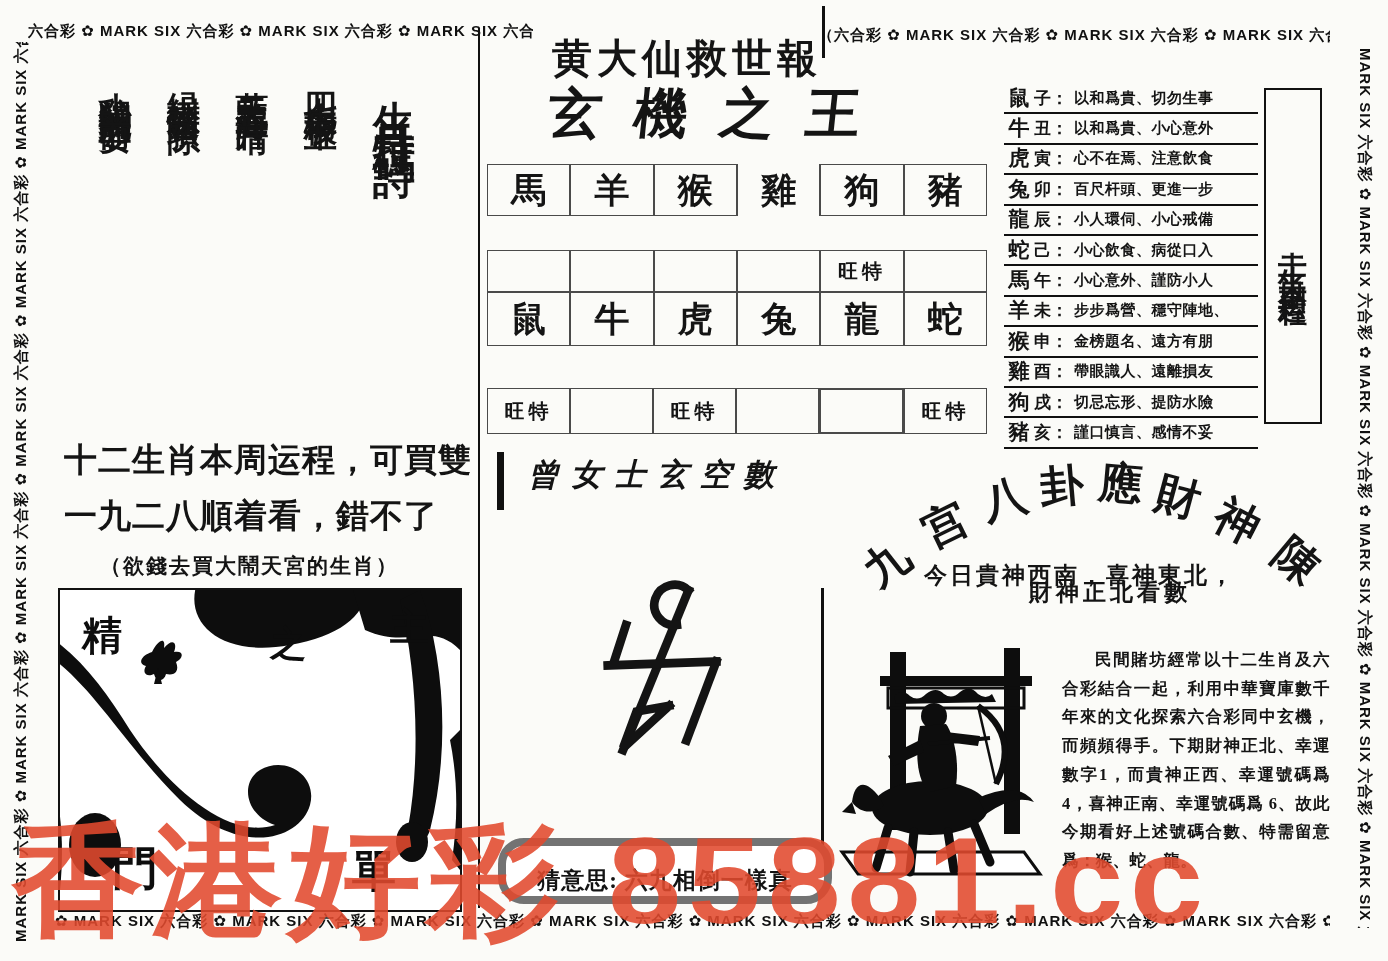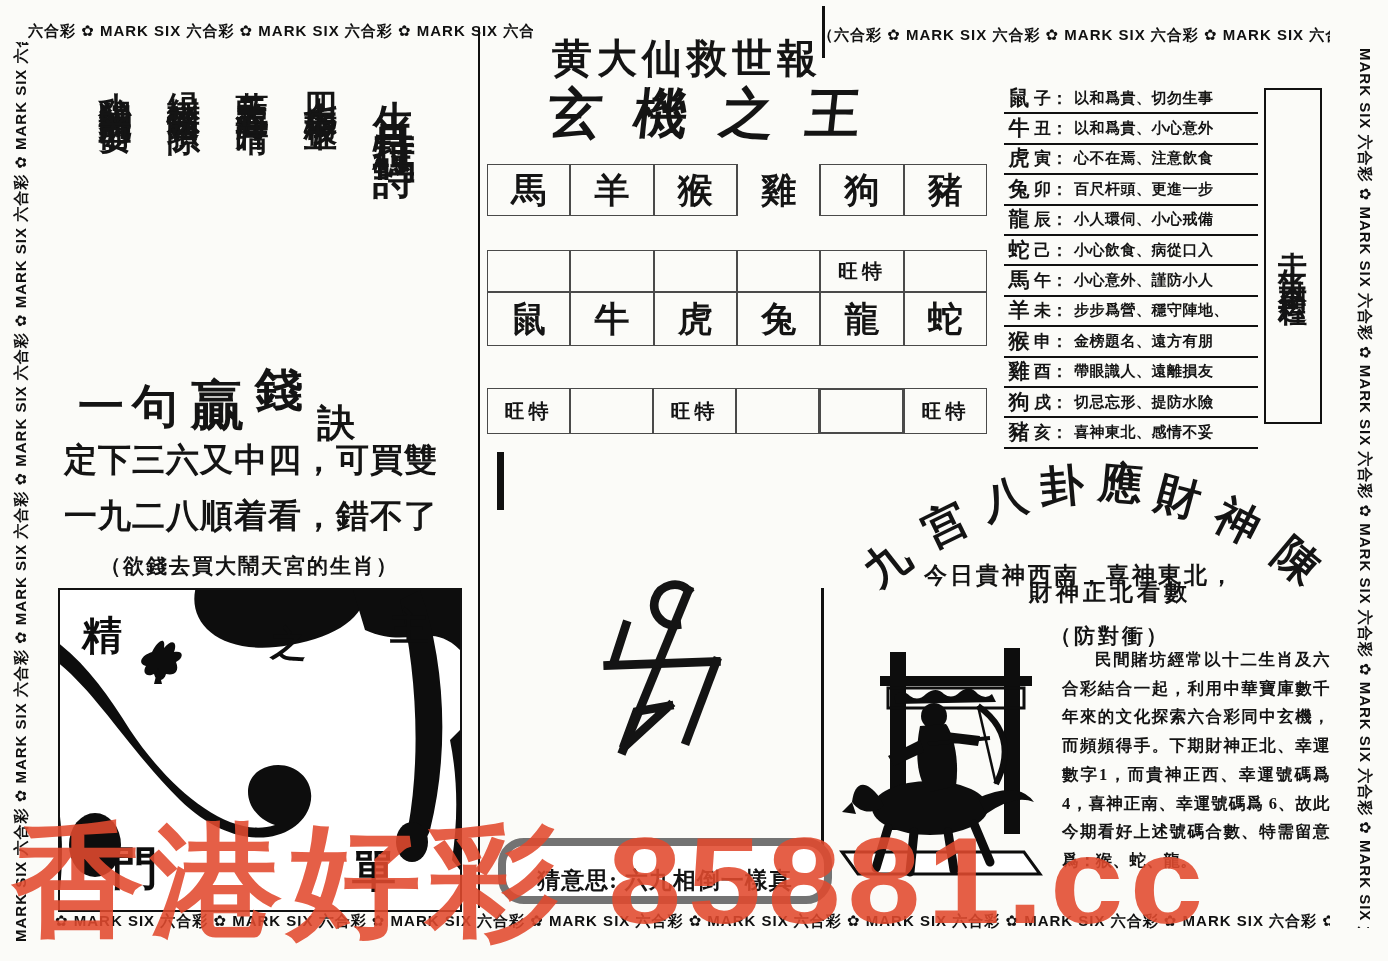--- a/index.html
+++ b/index.html
@@ -107,12 +107,6 @@
     <span class="pline">小鷄蹦跳門前耍</span>
   </div>
 
-  <div class="wt-head">
-    <span class="wt-c0">一句</span>
-    <span class="wt-c1">贏</span>
-    <span class="wt-c2">錢</span>
-    <span class="wt-c3">訣</span>
-  </div>
   <div class="wt-line" style="top:438px;">定下三六又中四，可買雙</div>
   <div class="wt-line" style="top:494px;">一九二八順着看，錯不了</div>
   <div class="wt-note">（欲錢去買大鬧天宮的生肖）</div>

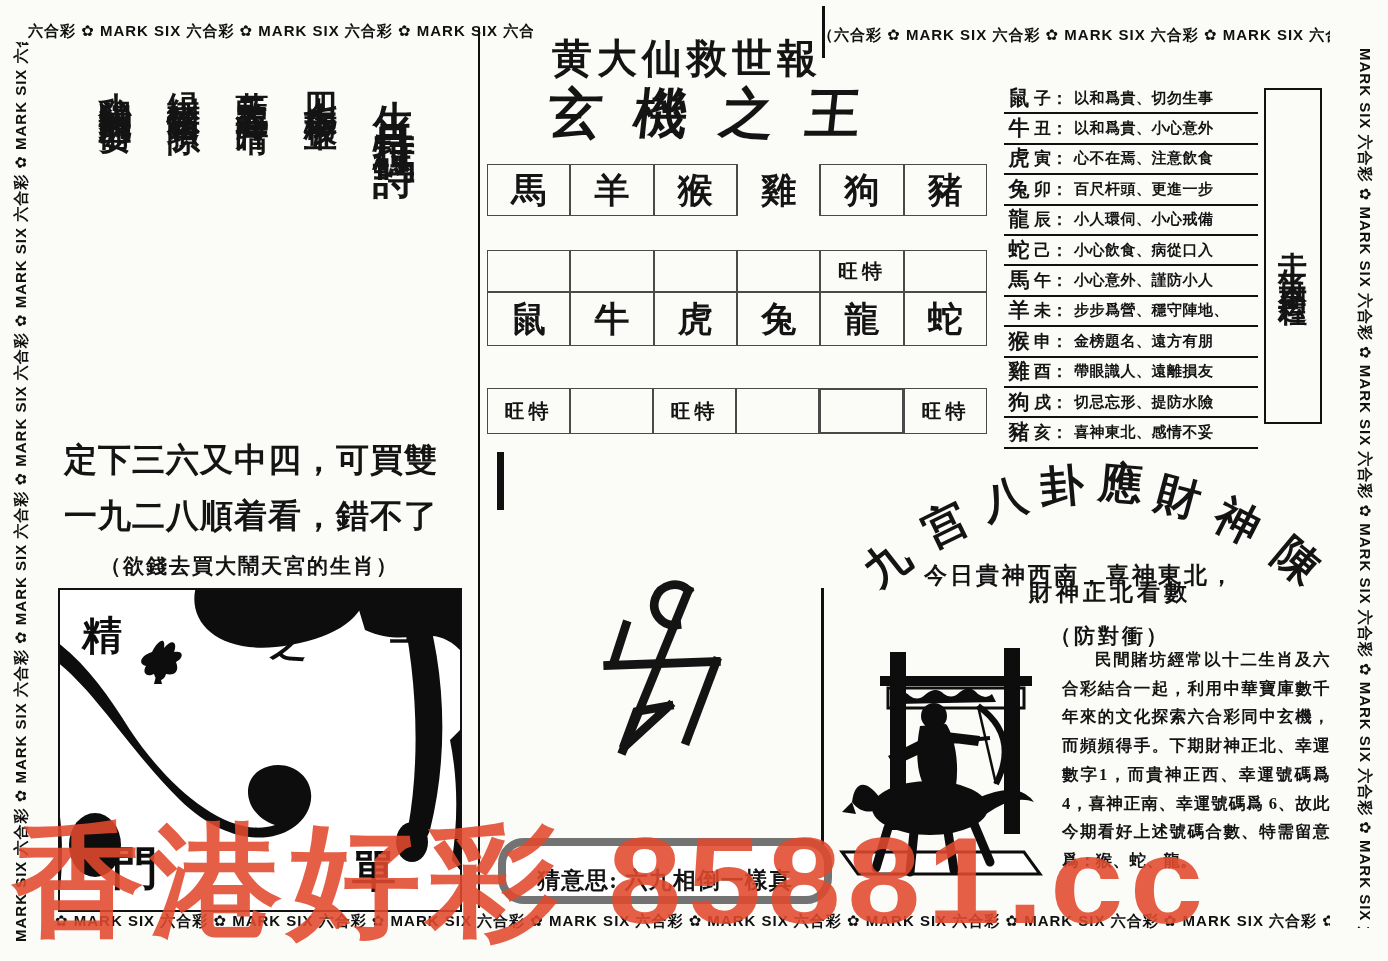--- a/index.html
+++ b/index.html
@@ -277,7 +277,7 @@
     <div class="frow">
         <span class="ficon">豬</span>
         <span class="fbranch">亥：</span>
-        <span class="ftext">喜神東北、感情不妥</span>
+        <span class="ftext">謹口慎言、感情不妥</span>
       </div>
   </div>
 

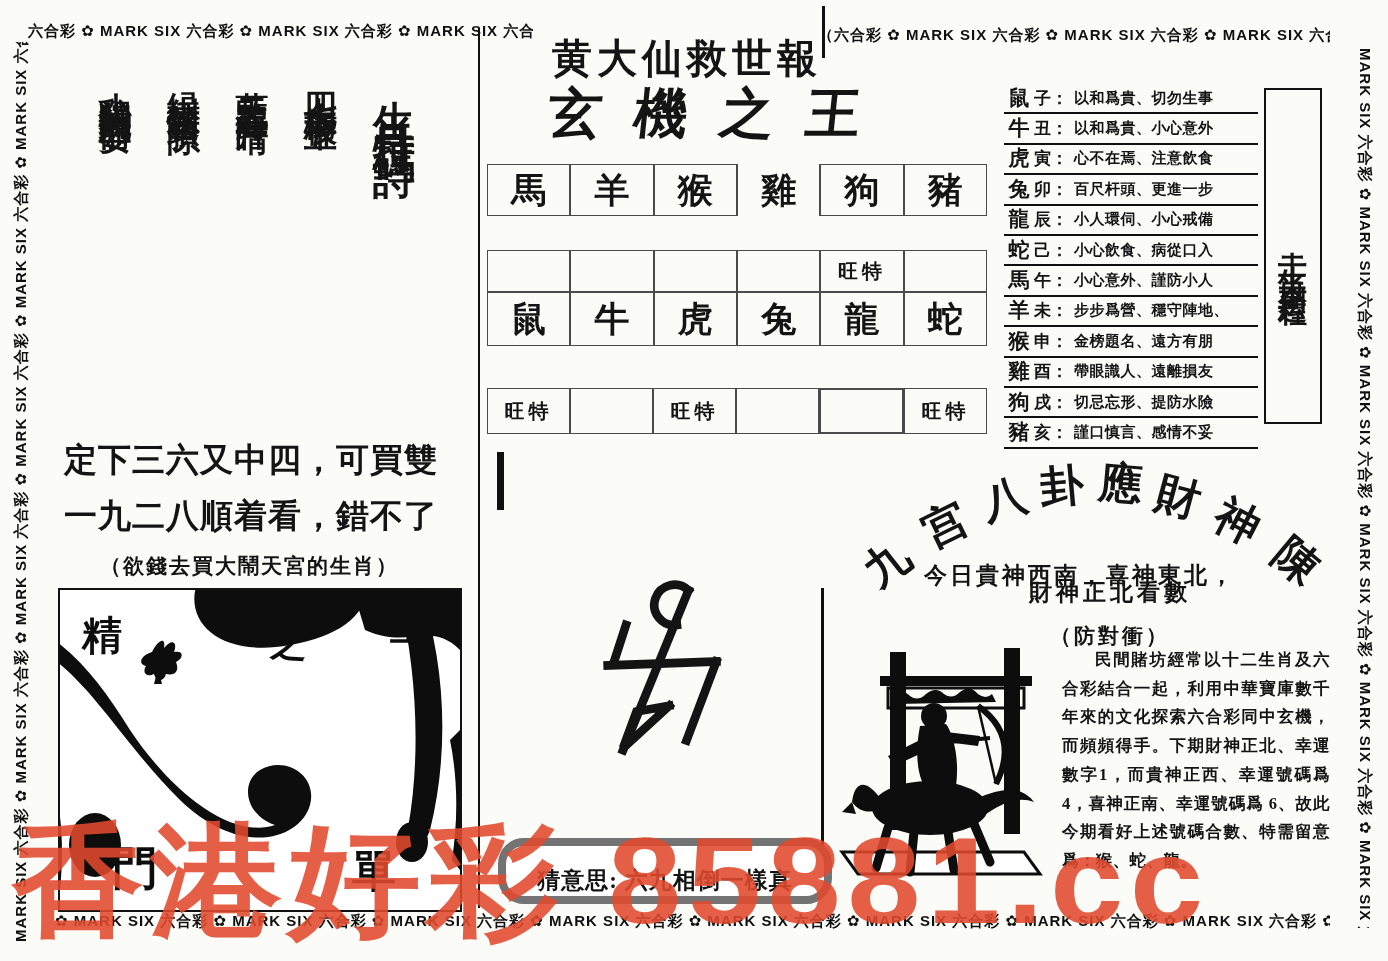--- a/index.html
+++ b/index.html
@@ -107,7 +107,7 @@
     <span class="pline">小鷄蹦跳門前耍</span>
   </div>
 
-  <div class="wt-line" style="top:438px;">定下三六又中四，可買雙</div>
+  <div class="wt-line" style="top:438px;">十二生肖本周运程，可買雙</div>
   <div class="wt-line" style="top:494px;">一九二八順着看，錯不了</div>
   <div class="wt-note">（欲錢去買大鬧天宮的生肖）</div>
 

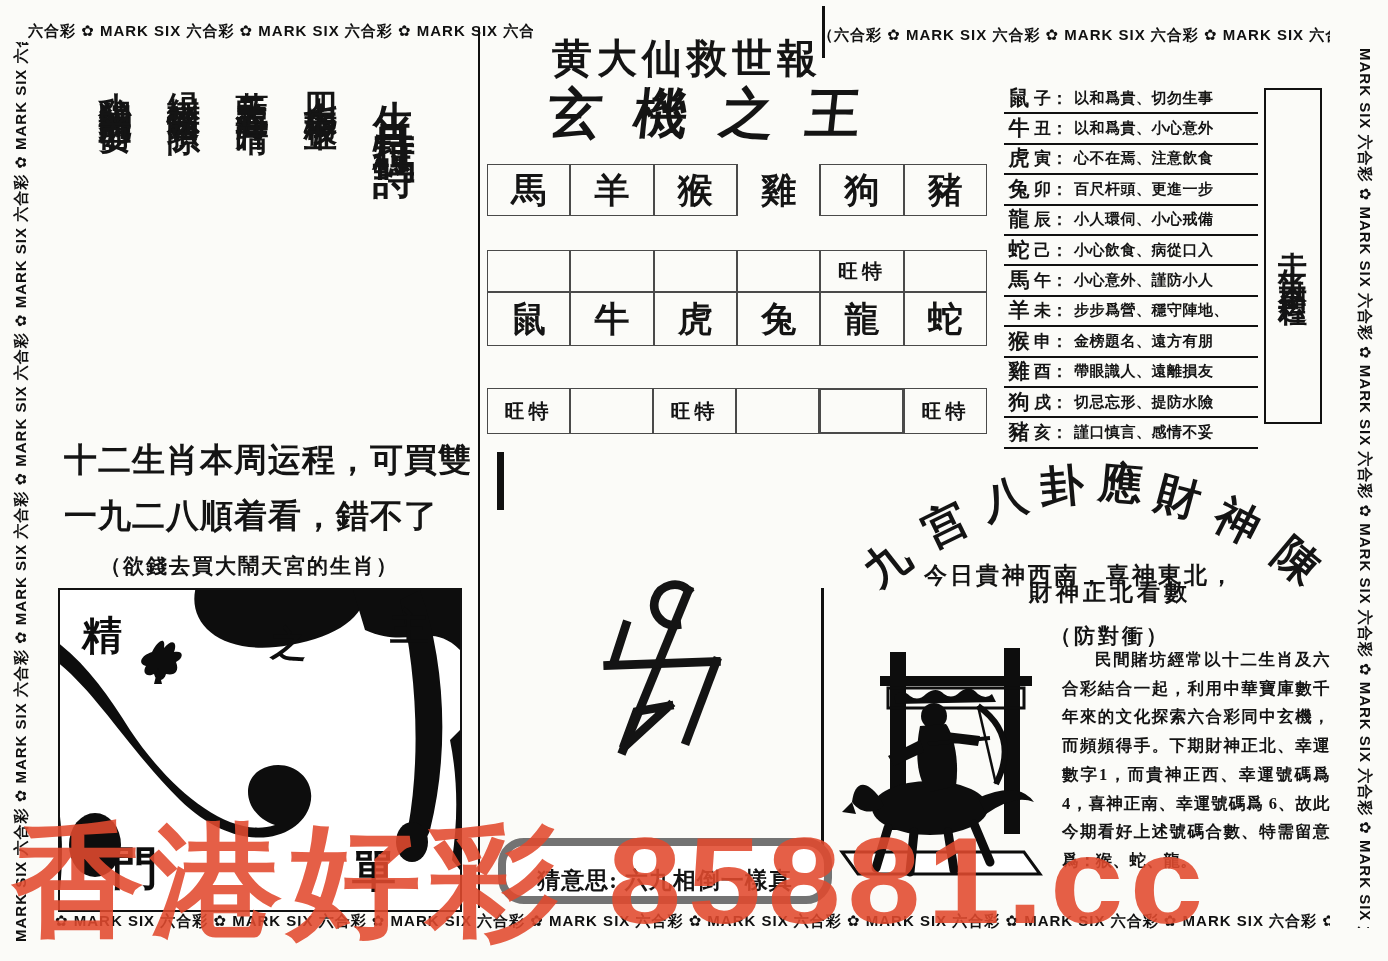--- a/index.html
+++ b/index.html
@@ -202,6 +202,7 @@
   </div>
 
   <div class="xk-bar"></div>
+  <div class="xk-text">曾女士玄空數</div>
 
   <svg style="position:absolute;left:575px;top:578px;" width="250" height="245" viewBox="0 0 260 245">
     <g stroke="#141414" stroke-width="9" fill="none" stroke-linecap="square">

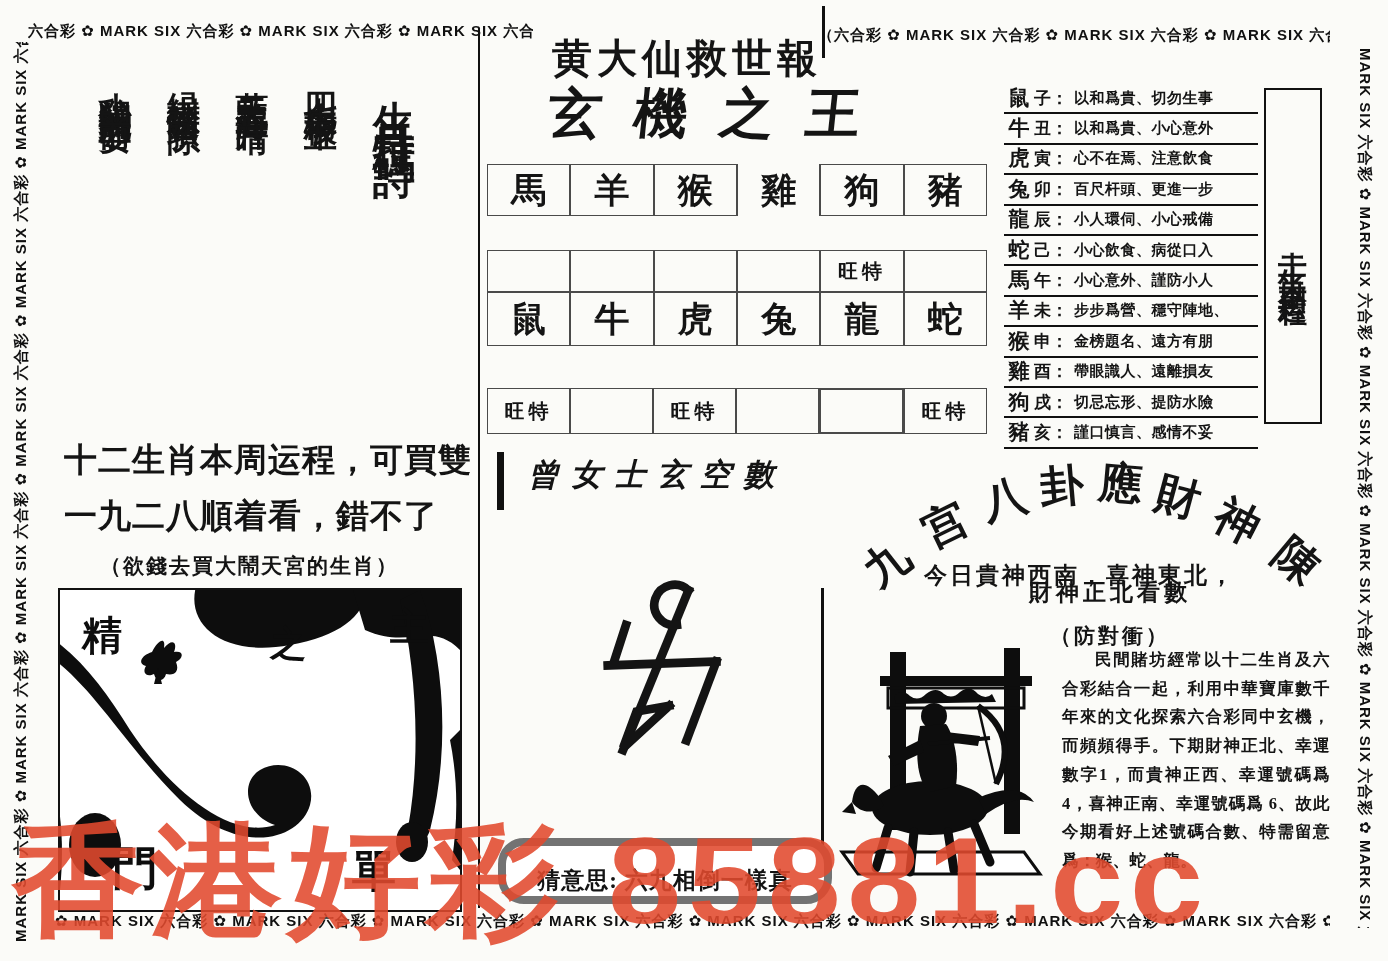--- a/index.html
+++ b/index.html
@@ -298,7 +298,6 @@
   </div>
   <div class="bg-line" style="left:890px;top:560px;width:380px;font-size:23px;letter-spacing:3px;">今日貴神西南，喜神東北，</div>
   <div class="bg-line" style="left:920px;top:577px;width:380px;font-size:23px;letter-spacing:4px;">財神正北看數</div>
-  <div class="bg-line" style="left:920px;top:622px;width:380px;font-size:21px;letter-spacing:3px;">（防對衝）</div>
 
   <svg style="position:absolute;left:828px;top:636px;" width="232" height="252" viewBox="0 0 232 252">
     <g fill="#0d0d0d">

